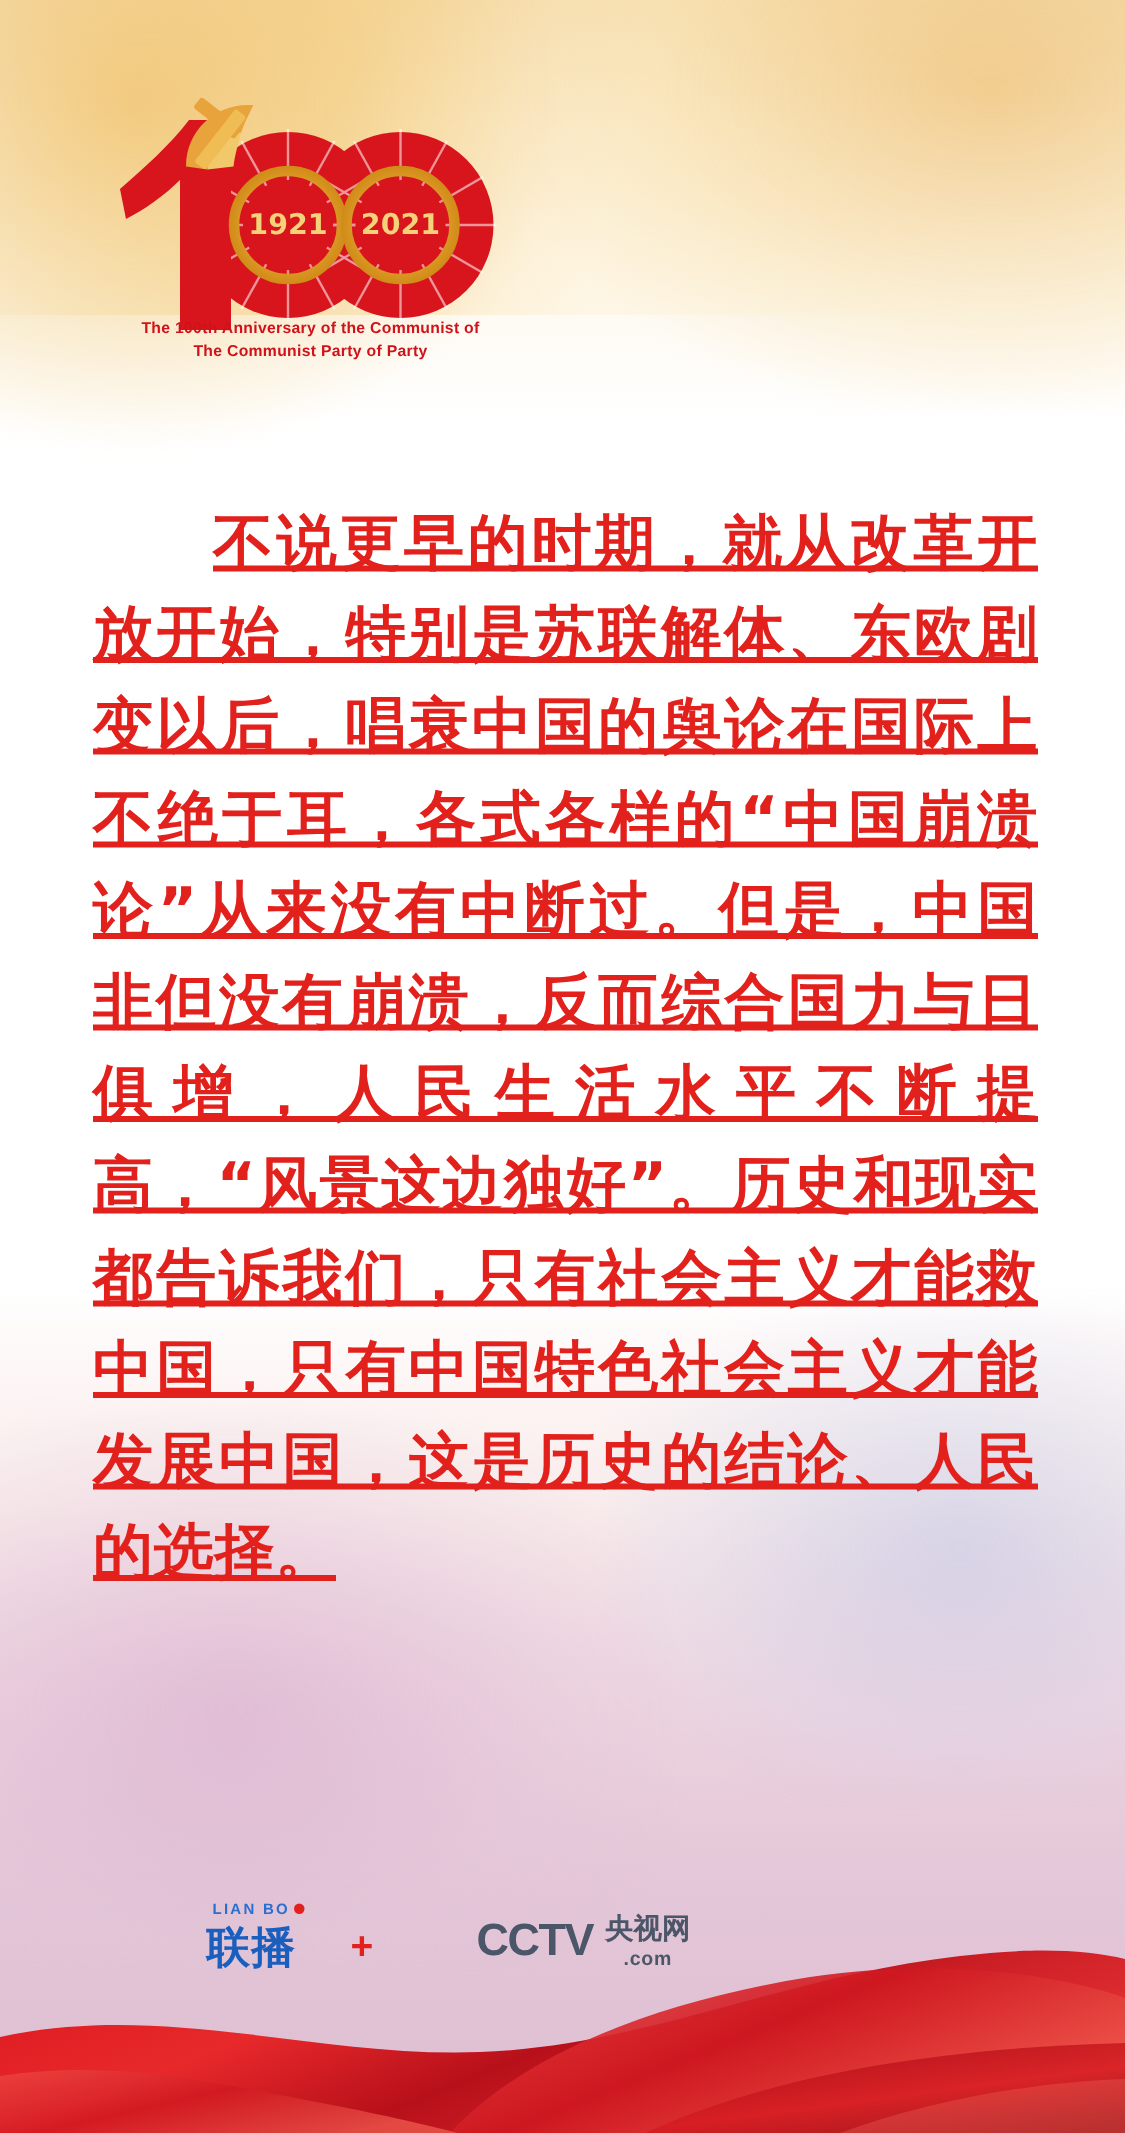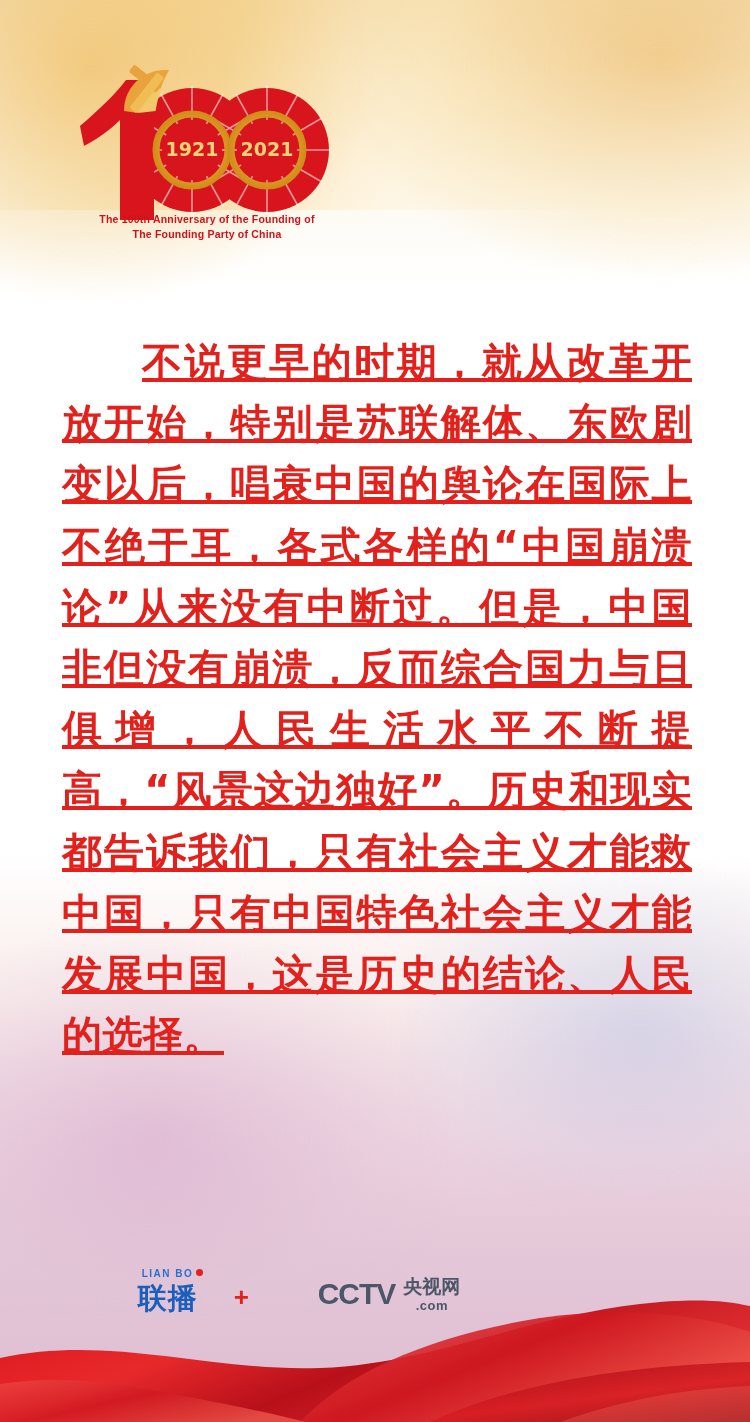--- a/index.html
+++ b/index.html
@@ -344,7 +344,7 @@
 
   <div class="emblem-caption">
     <div class="en">
-      <div>The 100th Anniversary of the Founding of</div>
+      <div>The 100th Anniversary of the Communist of</div>
       <div>The Founding Party of China</div>
     </div>
   </div>

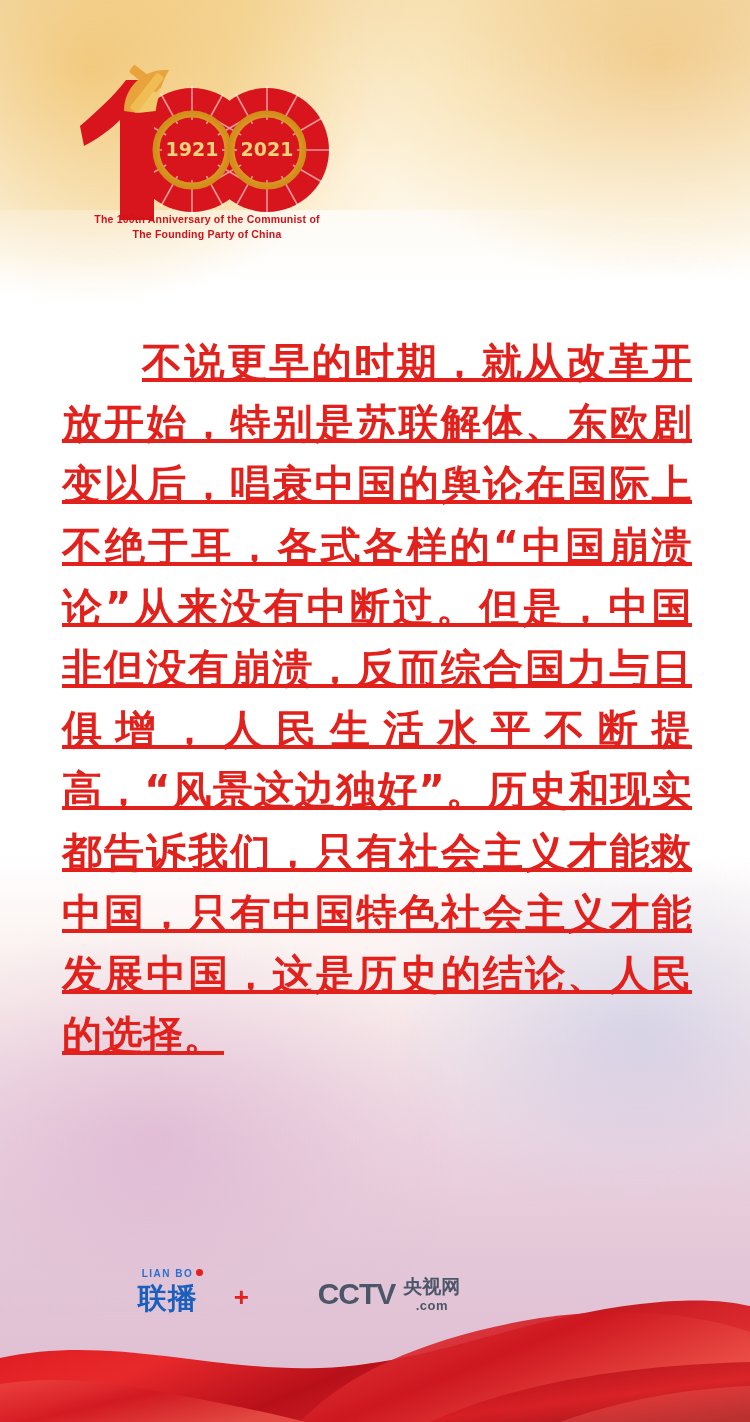--- a/index.html
+++ b/index.html
@@ -345,7 +345,7 @@
   <div class="emblem-caption">
     <div class="en">
       <div>The 100th Anniversary of the Communist of</div>
-      <div>The Founding Party of China</div>
+      <div>The Communist Party of Party</div>
     </div>
   </div>
 

